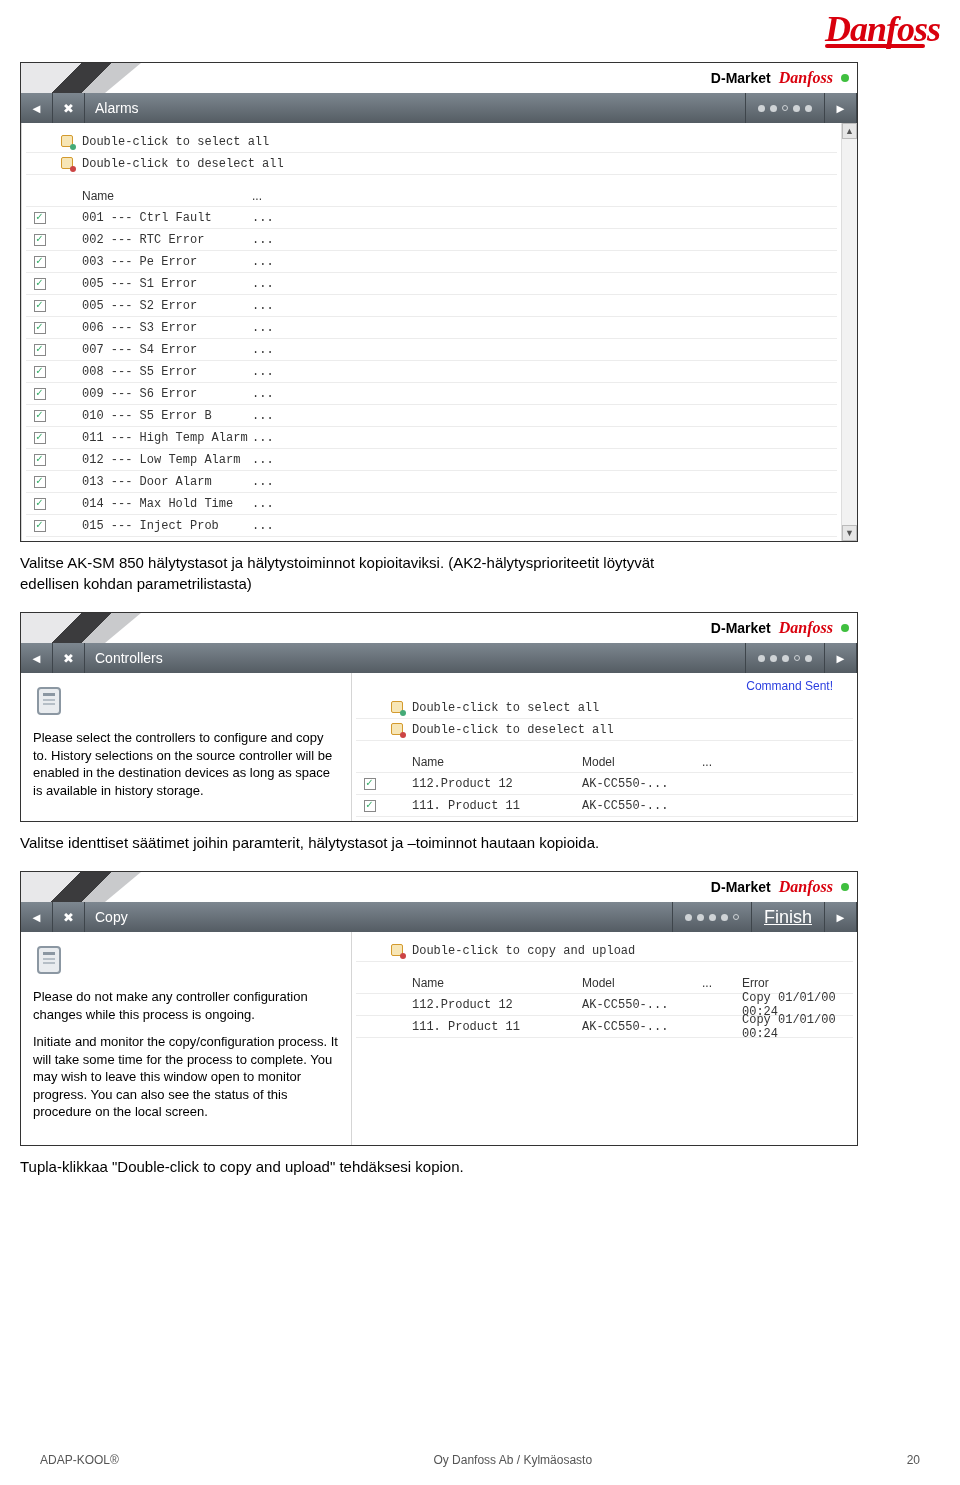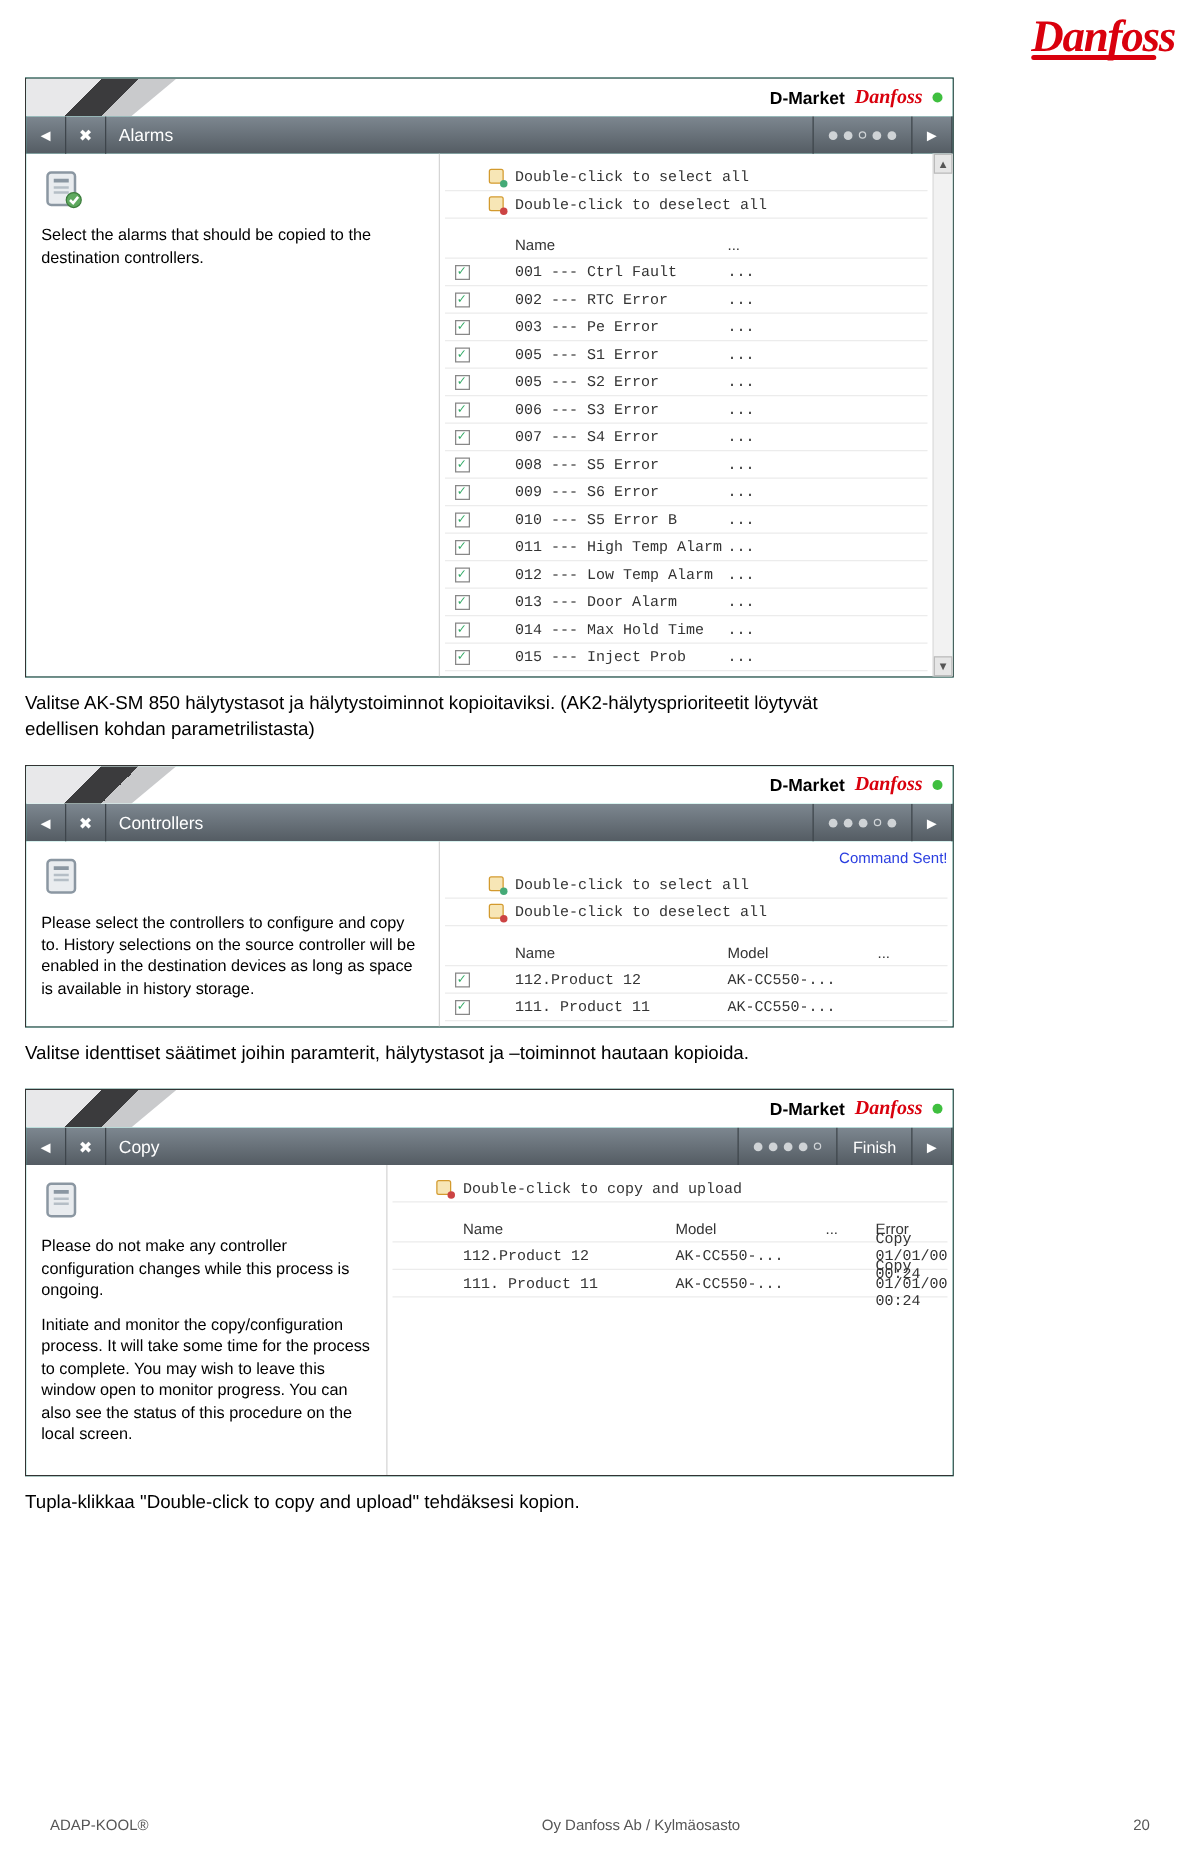--- a/index.html
+++ b/index.html
@@ -9,7 +9,7 @@
   .brand-logo { font-family: "Brush Script MT", cursive; font-size: 36px; color: #d9000d; font-style: italic; font-weight: bold; letter-spacing: -1px; }
   .brand-logo::after { content: ""; display: block; width: 100px; height: 4px; background: #d9000d; margin-top: -6px; border-radius: 2px; }
   .caption { margin: 10px 0 18px 0; font-size: 15px; line-height: 1.4; }
-  .window { border: 1px solid #333; width: 743px; margin-bottom: 4px; background: #5eead4; }
+  .window { border: 1px solid #333; width: 838px; margin-bottom: 4px; background: #fdba74; }
   
   .window-top { display: flex; align-items: center; height: 30px; background: #fff; position: relative; }
   .corner-art { width: 120px; height: 30px; background: linear-gradient(135deg, #e8e8ea 0 40%, #3b3b3d 40% 60%, #c9cacc 60% 100%); clip-path: polygon(0 0, 100% 0, 70% 100%, 0 100%); }

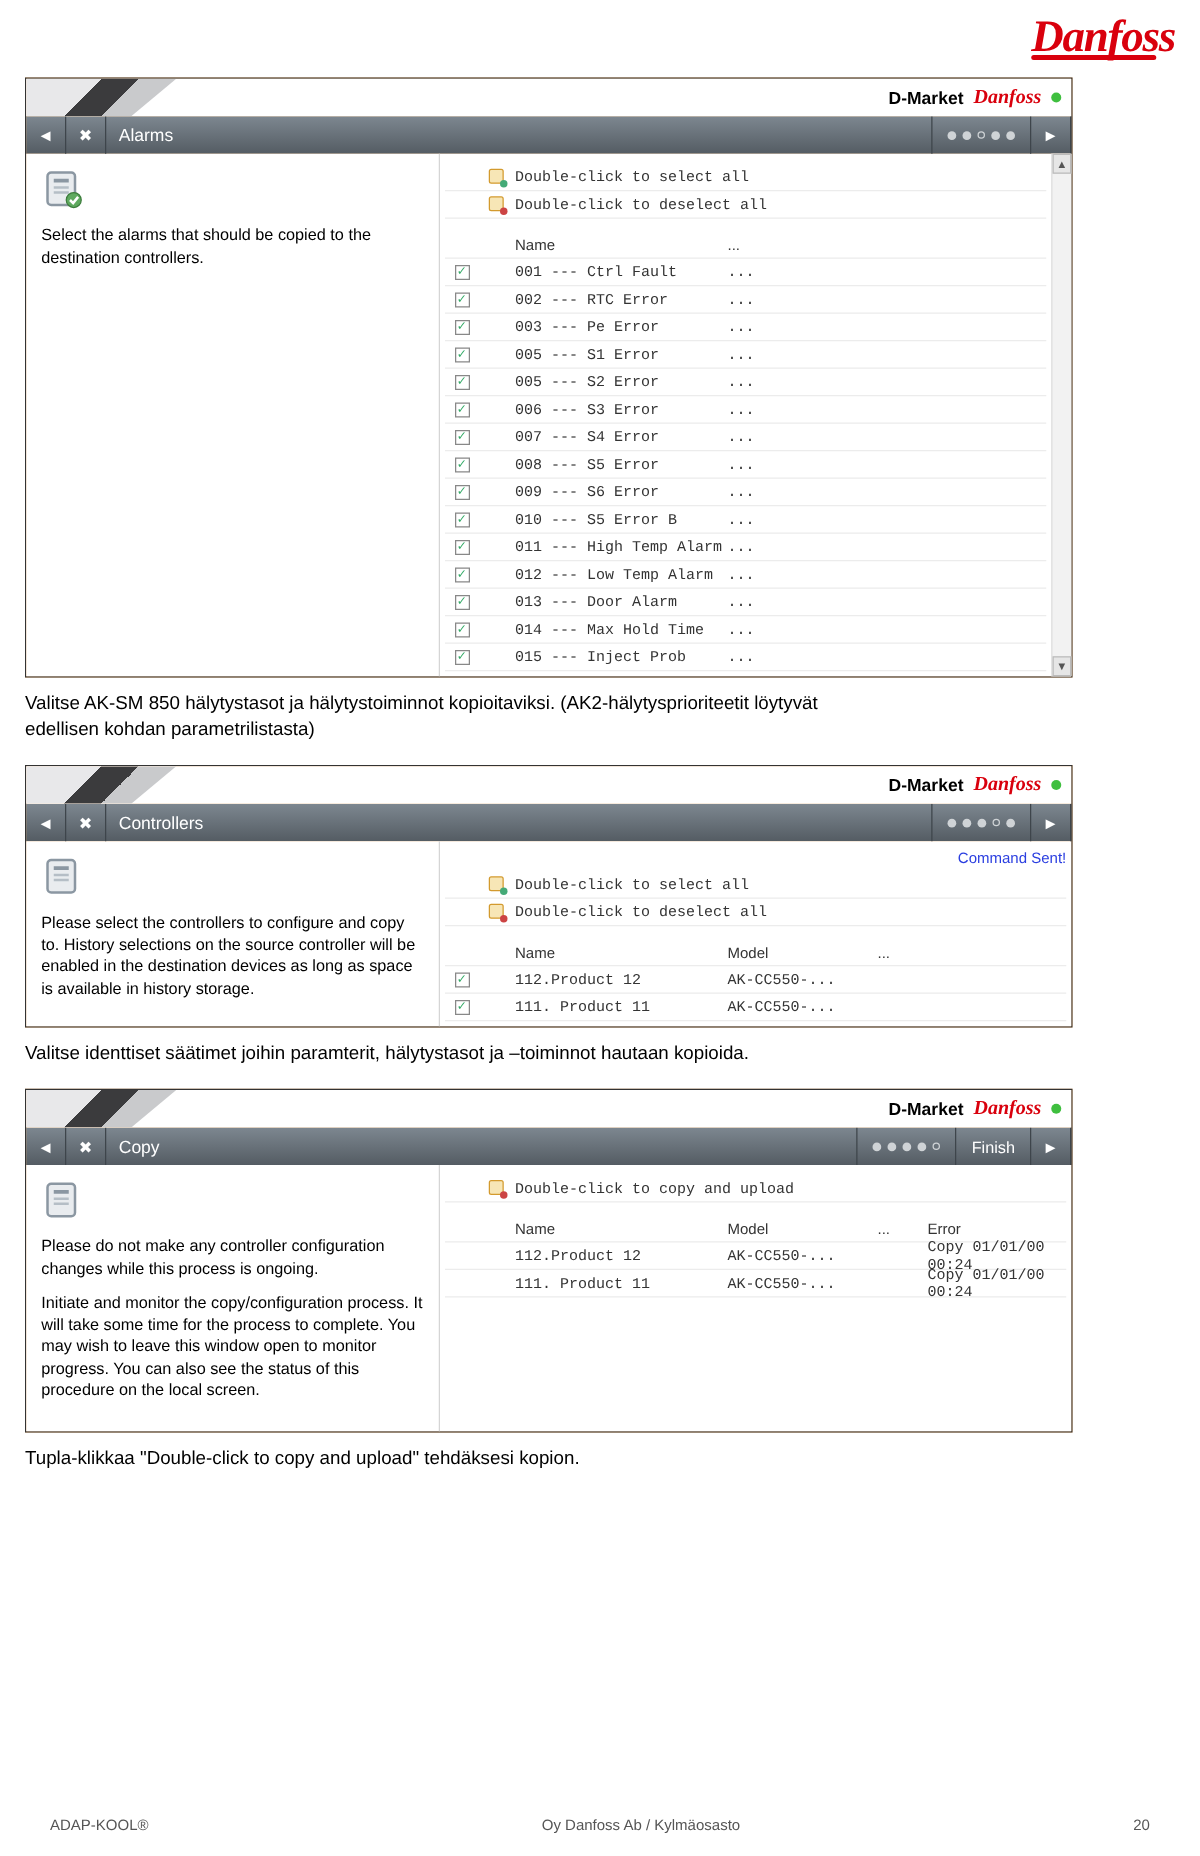--- a/index.html
+++ b/index.html
@@ -87,19 +87,6 @@
     <div class="tbtn">►</div>
   </div>
   <div class="content">
-    <div class="leftcol">
-      <div class="wizard-icon">
-        <svg width="34" height="34" viewBox="0 0 34 34">
-              <rect x="4" y="4" width="22" height="26" rx="3" fill="#e9ecef" stroke="#8b97a2" stroke-width="2"></rect>
-              <rect x="9" y="9" width="12" height="3" fill="#8b97a2"></rect>
-              <rect x="9" y="15" width="12" height="2" fill="#b5bec6"></rect>
-              <rect x="9" y="19" width="12" height="2" fill="#b5bec6"></rect>
-              <circle cx="25" cy="26" r="6" fill="#5fa95f" stroke="#3d7d3d"></circle>
-              <path d="M22 26 l2.5 2.5 l4 -5" stroke="#fff" stroke-width="2" fill="none"></path>
-            </svg>
-      </div>
-      <div class="instruct">Select the alarms that should be copied to the destination controllers.</div>
-    </div>
     <div class="right-wrap" style="flex:1">
       <div class="rightcol">
         <div class="list-area">

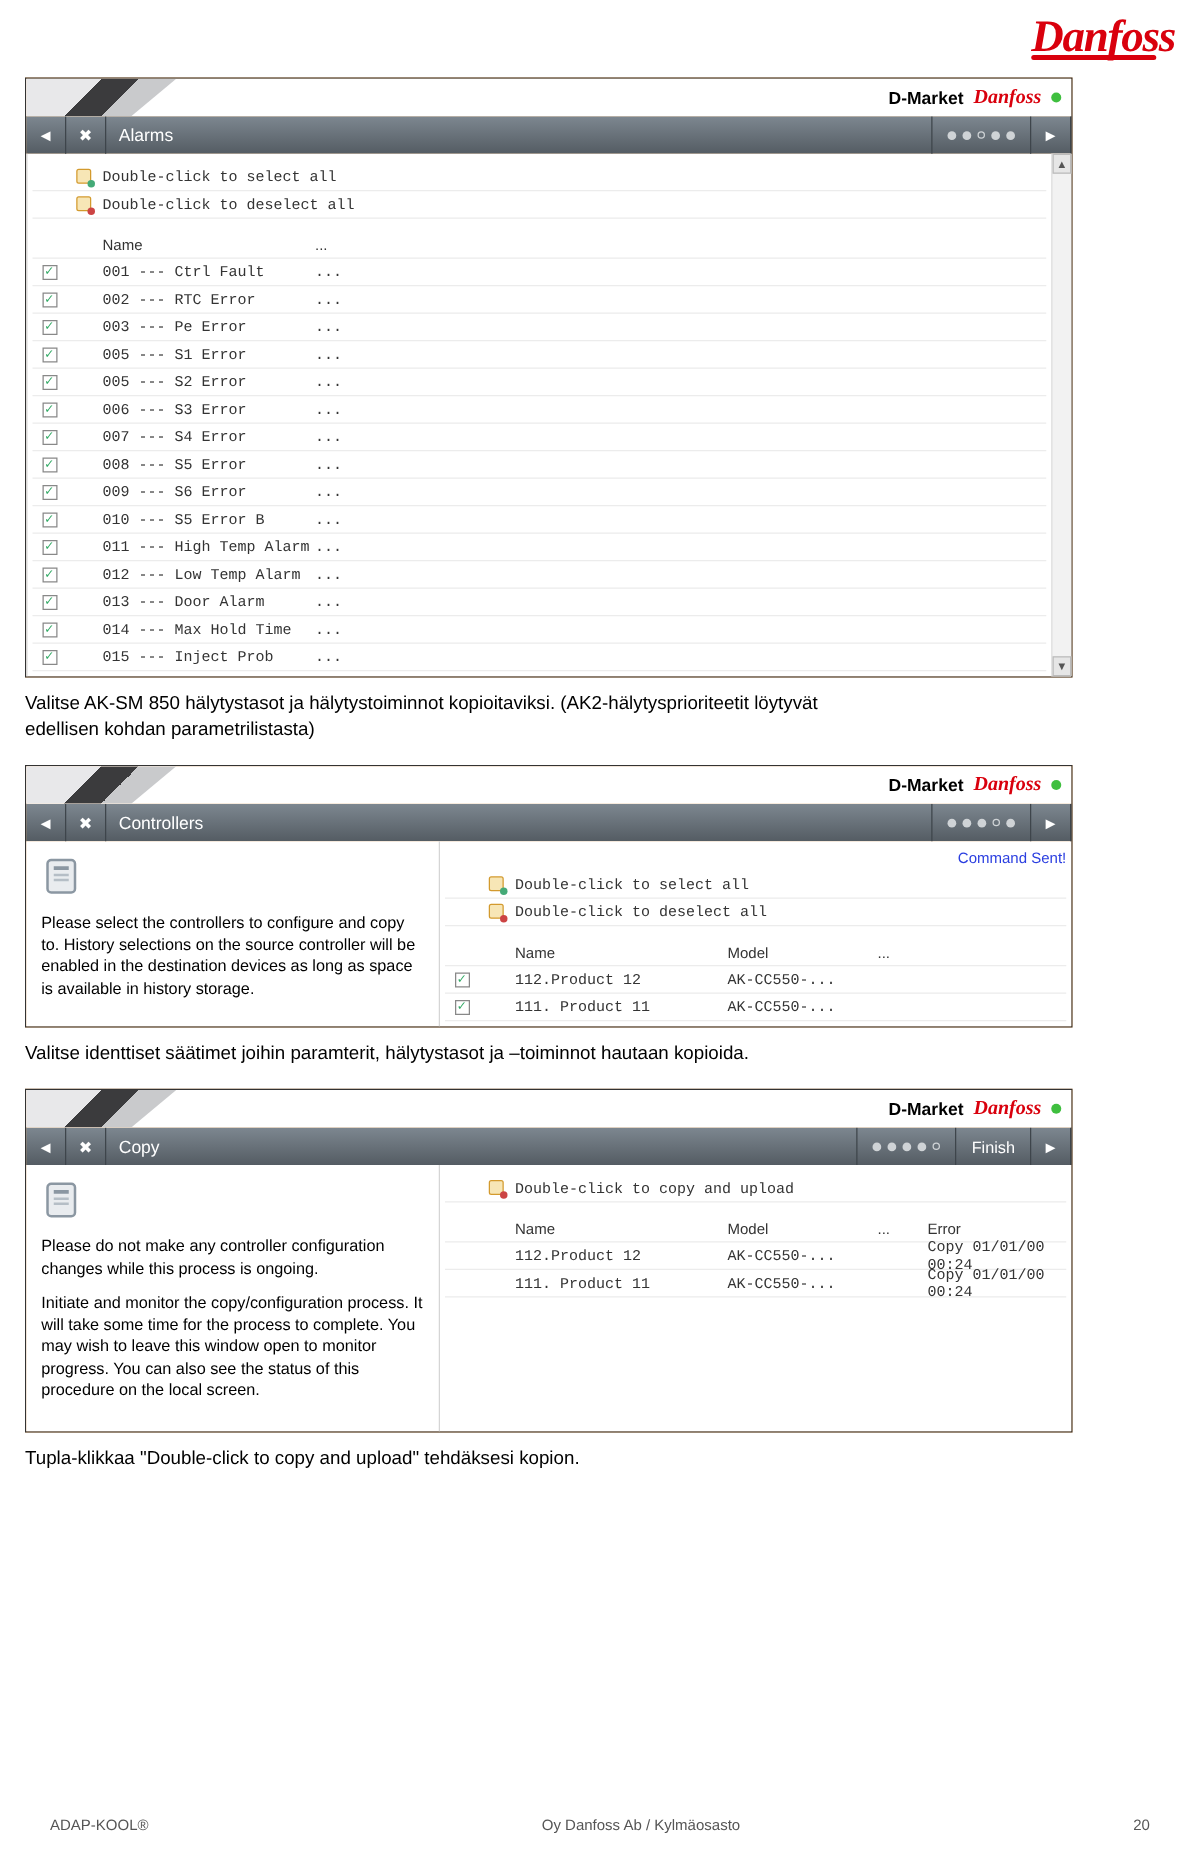--- a/index.html
+++ b/index.html
@@ -32,7 +32,7 @@
   .wizard-icon { width: 36px; height: 36px; margin-bottom: 10px; display: flex; align-items: center; justify-content: center; }
   .instruct { font-size: 13px; line-height: 1.35; }
   .instruct p { margin-bottom: 10px; }
-  .cmd-sent { color: #2a3ee0; font-size: 12px; position: absolute; right: 4px; top: 6px; text-align: center; }
+  .cmd-sent { color: #2a3ee0; font-size: 12px; position: absolute; right: 24px; top: 6px; text-align: center; }
   .list-area { padding: 8px 4px 4px 4px; }
   .row { display: flex; align-items: center; height: 22px; border-bottom: 1px solid #ececec; font-family: "Courier New", monospace; font-size: 12px; color: #333; }
   .row.header { font-family: Arial, sans-serif; font-weight: normal; color: #333; }

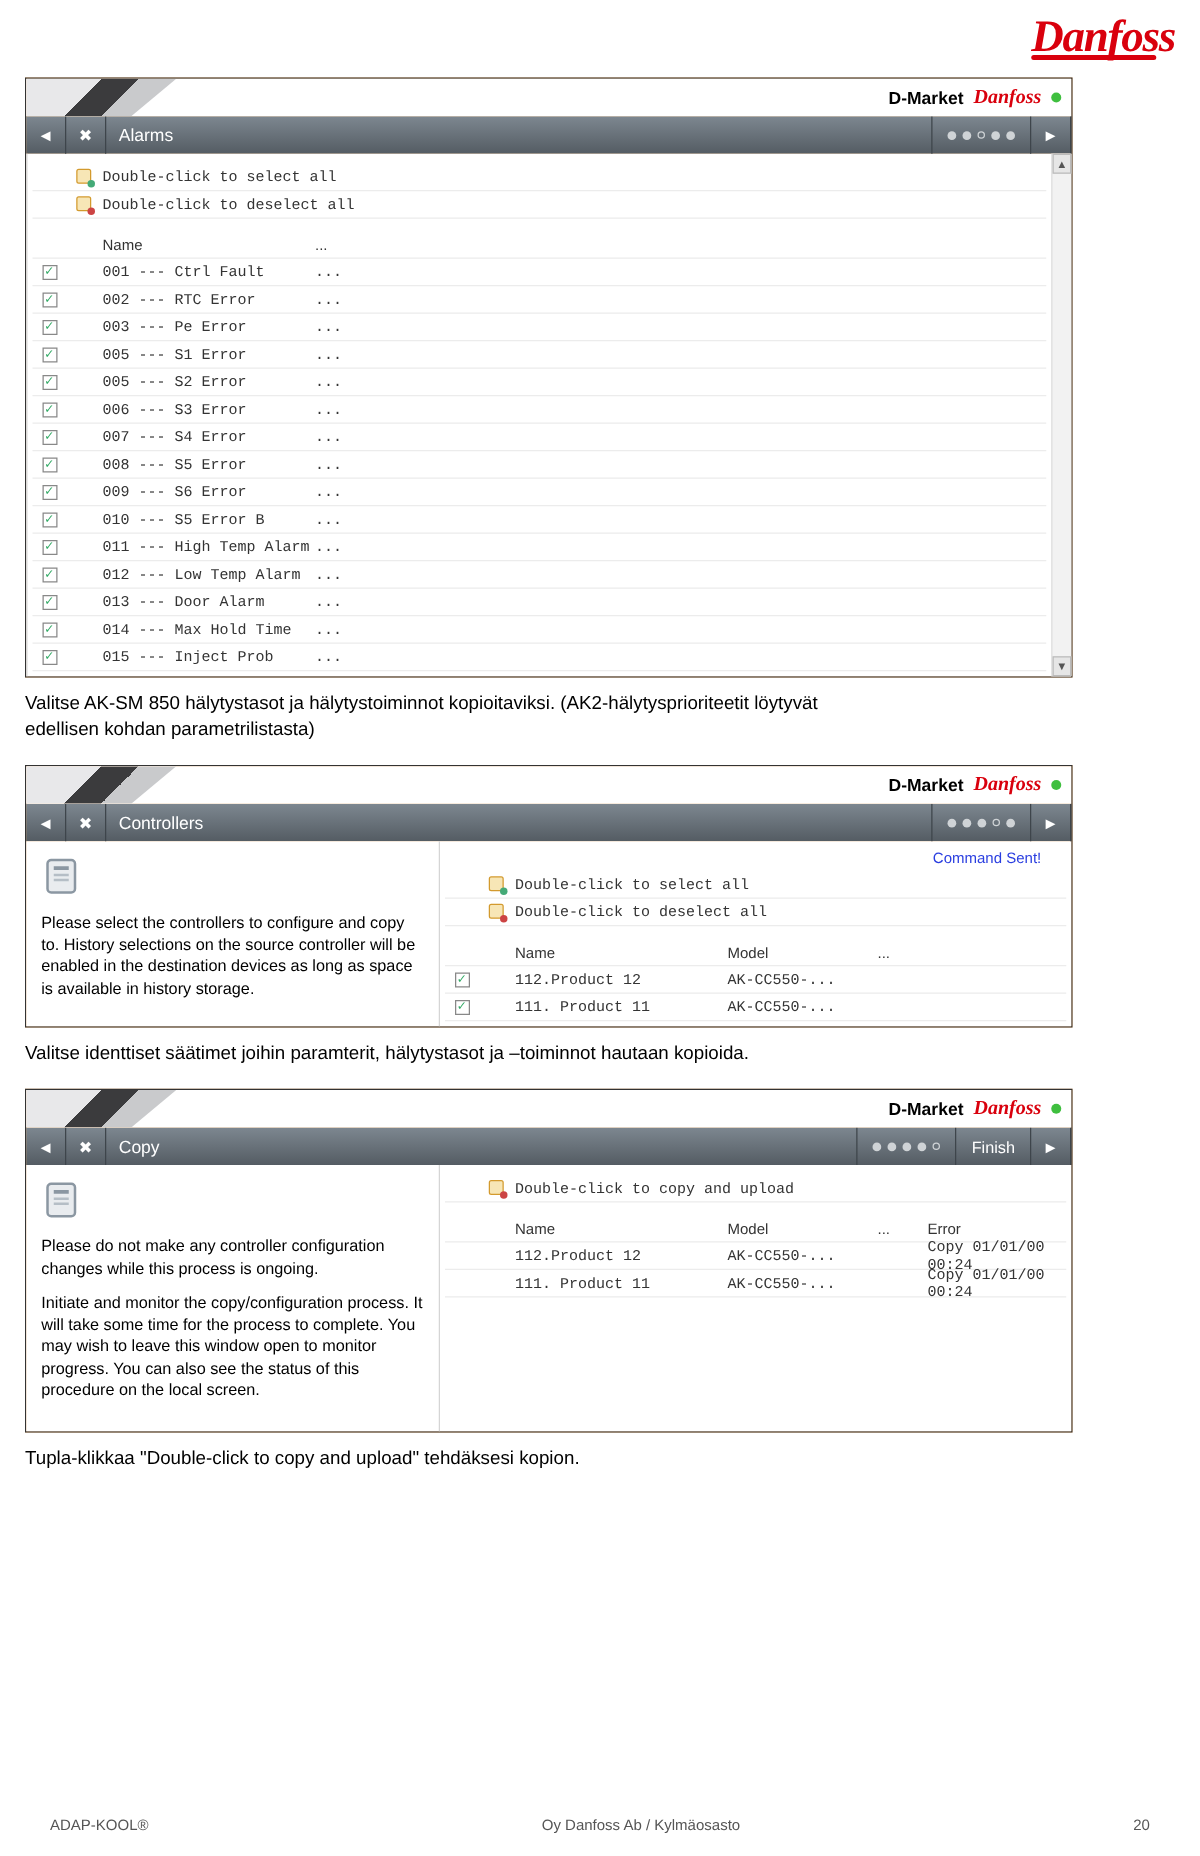--- a/index.html
+++ b/index.html
@@ -24,7 +24,7 @@
   .dots { display: flex; align-items: center; gap: 5px; padding: 0 12px; height: 100%; border-right: 1px solid #3e454b; }
   .dot { width: 7px; height: 7px; border-radius: 50%; background: #cfd3d6; }
   .dot.hollow { background: transparent; border: 1px solid #cfd3d6; width: 6px; height: 6px; }
-  .finish-cell { color: #fff; font-size: 13px; padding: 0 12px; display: flex; align-items: center; height: 100%; border-right: 1px solid #3e454b; cursor: pointer; }
+  .finish-cell { color: #fff; font-size: 18px; padding: 0 12px; display: flex; align-items: center; height: 100%; border-right: 1px solid #3e454b; cursor: pointer; text-decoration: underline; }
   
   .content { display: flex; background: #fff; }
   .leftcol { width: 330px; padding: 10px 12px 14px 12px; }

